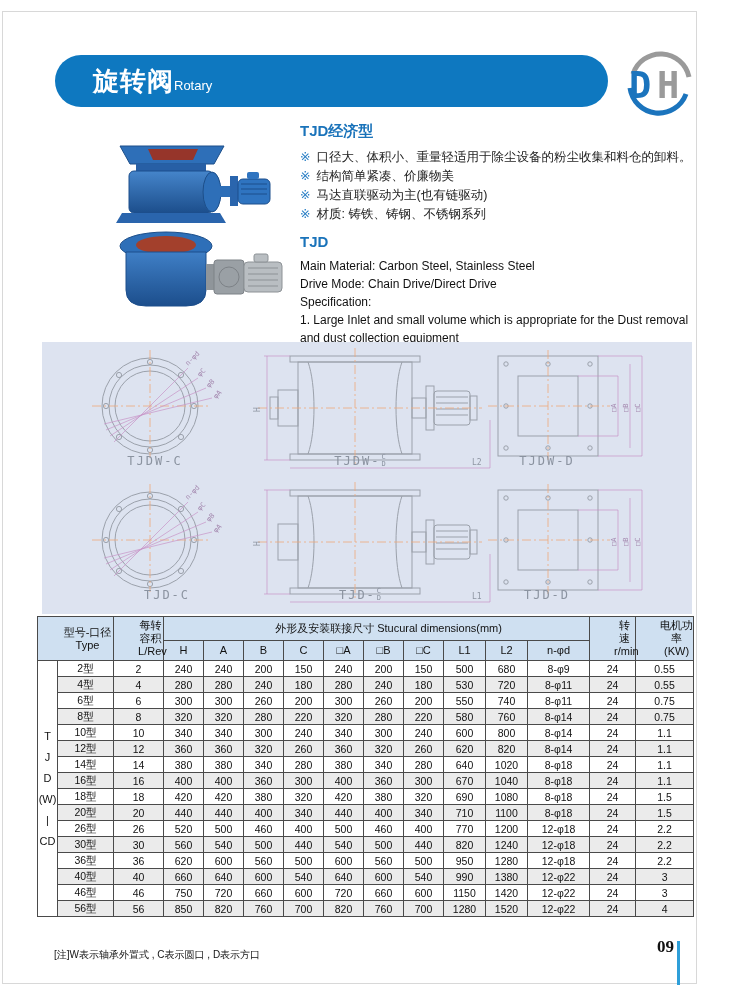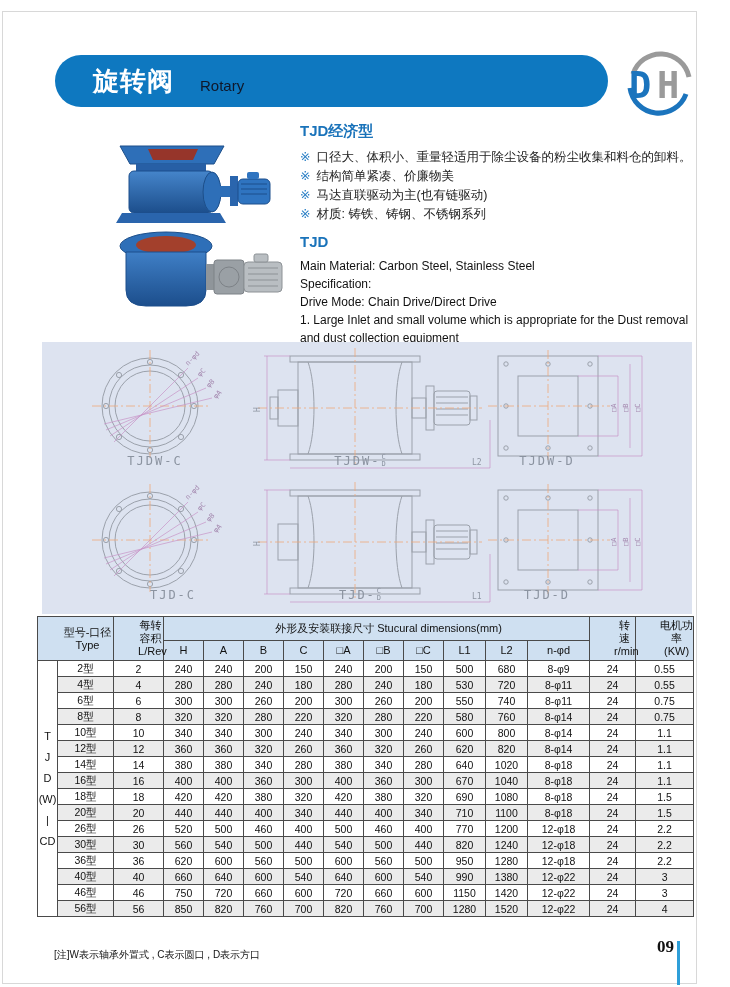--- a/index.html
+++ b/index.html
@@ -10,7 +10,7 @@
   
   .banner { position:absolute; left:55px; top:55px; width:553px; height:52px; background:#0e78c0; border-radius:26px; display:flex; align-items:center; padding-left:38px; }
   .banner-zh { color:#fff; font-size:26px; font-weight:bold; letter-spacing:1px; }
-  .banner-en { color:#0f172a; font-size:15px; margin-left:26px; margin-top:8px; }
+  .banner-en { color:#ffffff; font-size:13px; margin-left:0; margin-top:8px; }
 
   .logo { position:absolute; left:618px; top:46px; width:84px; height:76px; }
 

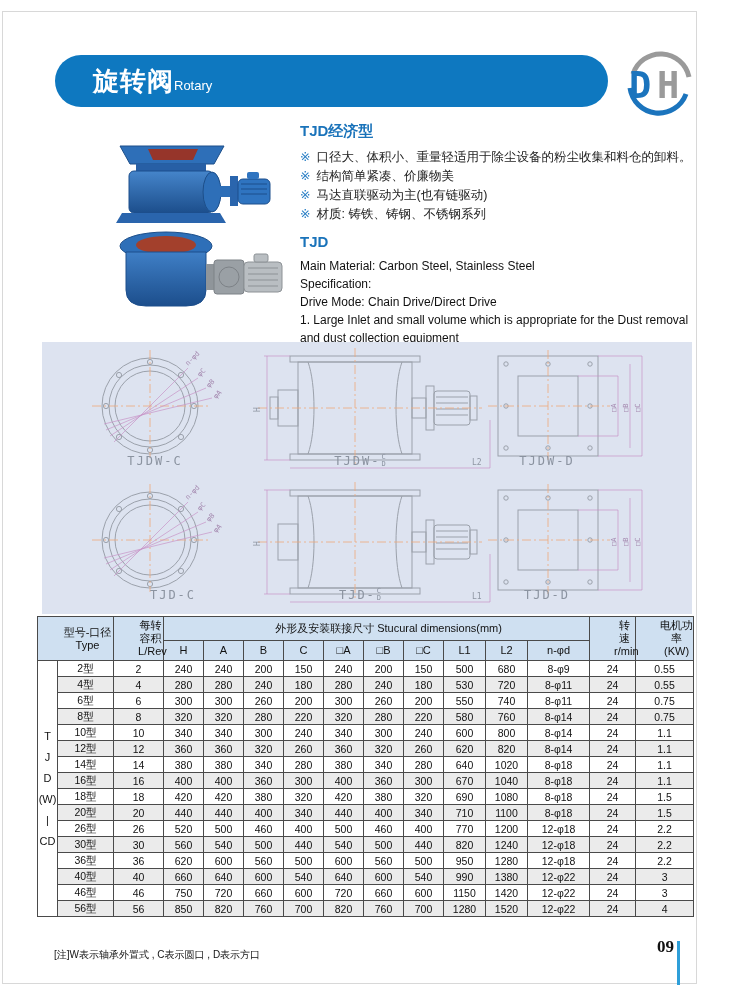--- a/index.html
+++ b/index.html
@@ -144,8 +144,8 @@
   <div class="intro-title">TJD</div>
   <div class="spec">
     <p>Main Material: Carbon Steel, Stainless Steel</p>
+    <p>Drive Mode: Chain Drive/Direct Drive</p>
     <p>Specification:</p>
-    <p>Drive Mode: Chain Drive/Direct Drive</p>
     <p>1. Large Inlet and small volume which is appropriate for the Dust removal and dust collection equipment</p>
     <p>2. Simple and compact structure with good price and guaranteed quality</p>
   </div>

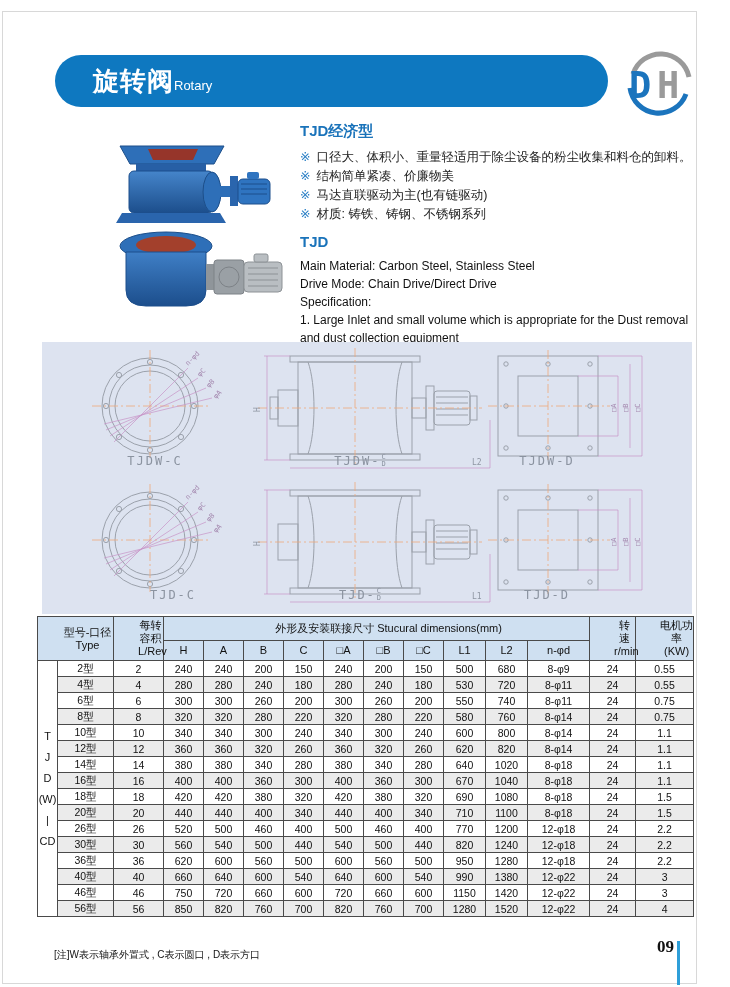--- a/index.html
+++ b/index.html
@@ -279,7 +279,7 @@
       <text x="146" y="51" class="ptxt" transform="rotate(-45 146 51)">φA</text>
     </svg>
   </div>
-  <div class="fig-label" style="left:66px; top:246px; width:130px;">
+  <div class="fig-label" style="left:60px; top:246px; width:130px;">
     <span>TJD-C</span>
   </div>
 

